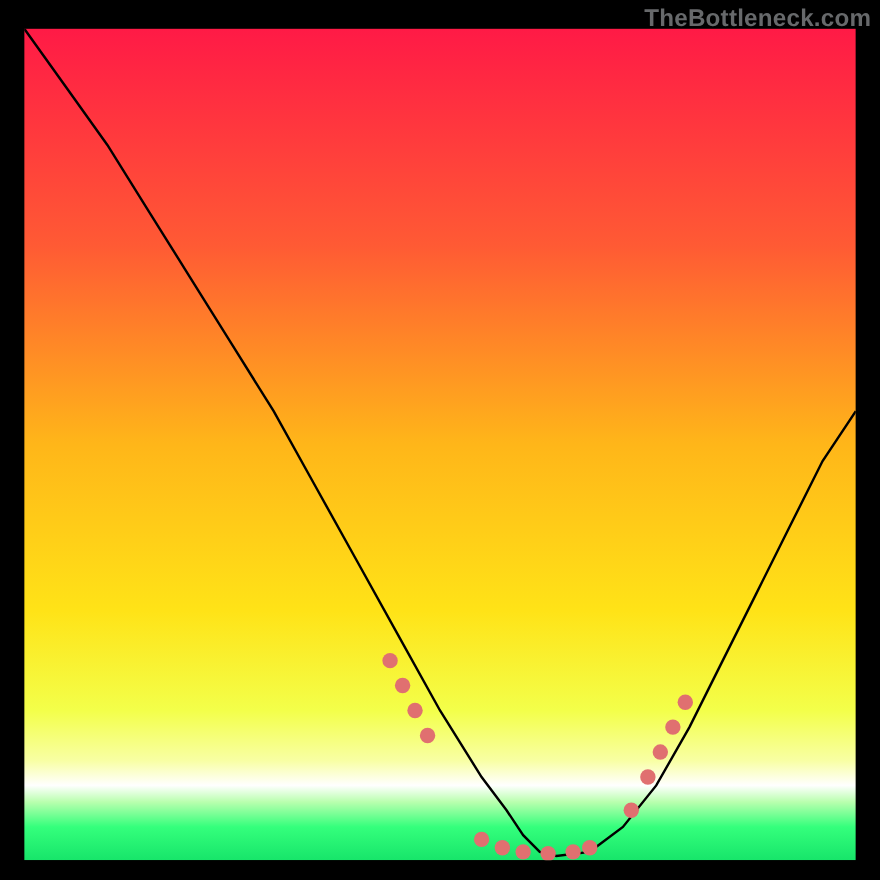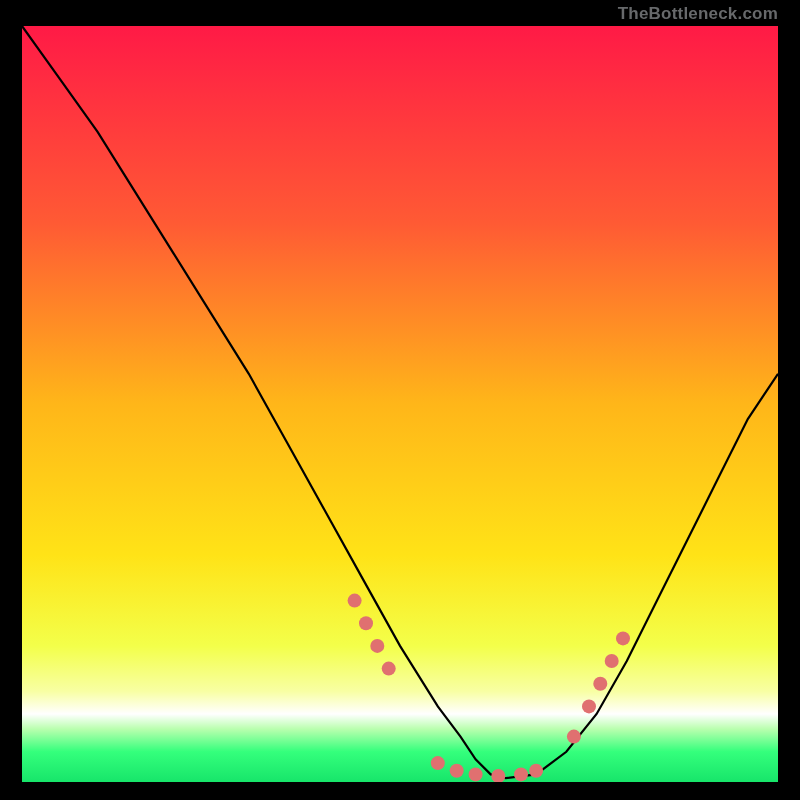--- a/index.html
+++ b/index.html
@@ -29,9 +29,9 @@
   .watermark {
     position: absolute;
     top: 4px;
-    right: 22px;
+    right: 8px;
     color: #67696b;
-    font-size: 17px;
+    font-size: 22px;
     font-weight: 600;
     letter-spacing: 0.2px;
   }

